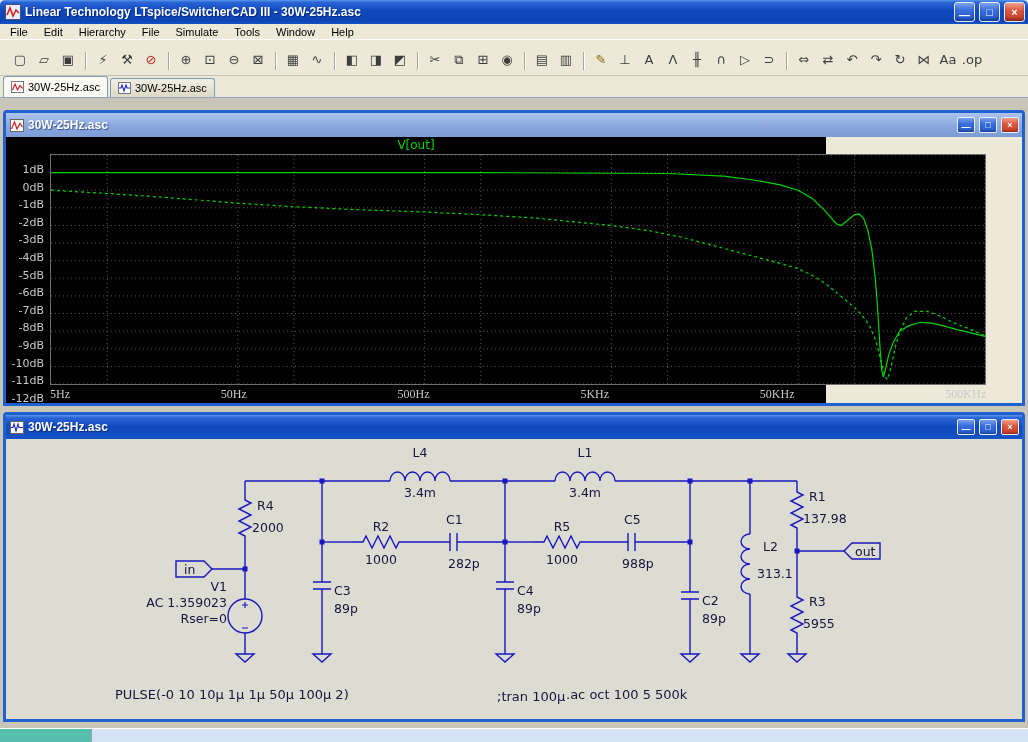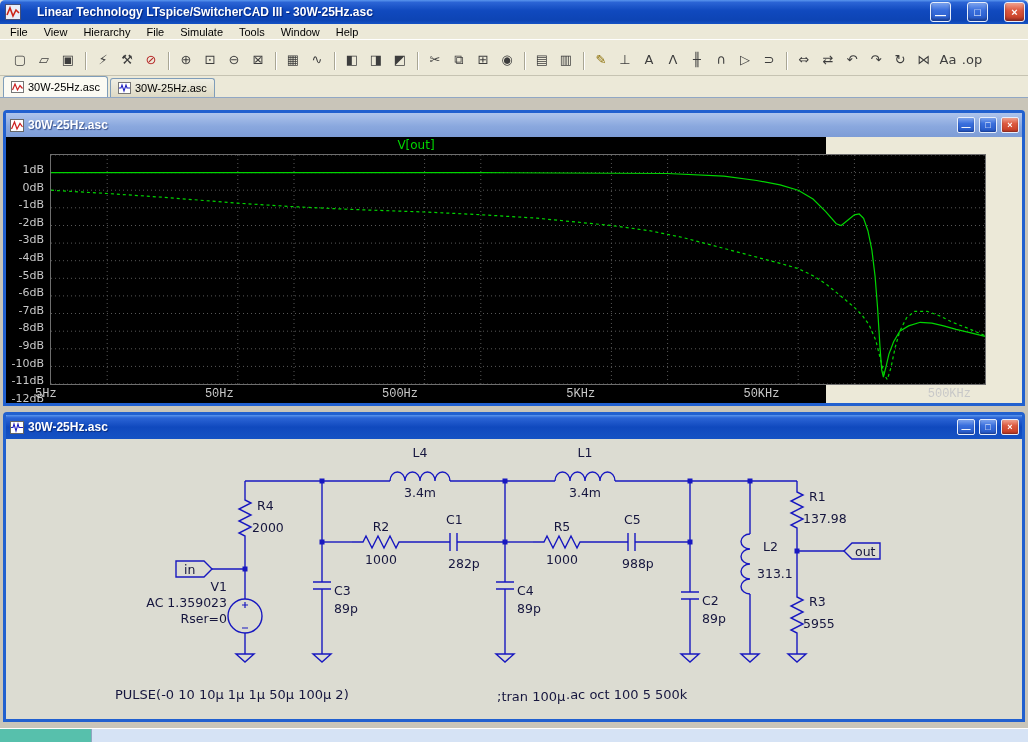--- a/index.html
+++ b/index.html
@@ -7,7 +7,7 @@
   body{font-family:"Liberation Sans","DejaVu Sans",sans-serif;font-size:11px;background:#ece9d8;position:relative;color:#000;}
 
   
-  .titlebar{position:absolute;left:0;top:0;width:1028px;height:24px;display:flex;align-items:center;gap:16px;
+  .titlebar{position:absolute;left:0;top:0;width:1028px;height:24px;display:flex;align-items:center;gap:4px;
     padding:0 3px 0 5px;border-radius:5px 5px 0 0;
     background:linear-gradient(180deg,#5a96ee 0%,#2b64d5 10%,#1049be 45%,#0d44b4 85%,#1552c4 100%);}
   .title-text{flex:1;color:#fff;font-weight:bold;font-size:12px;text-shadow:1px 1px 1px #00227a;white-space:nowrap;overflow:hidden;}

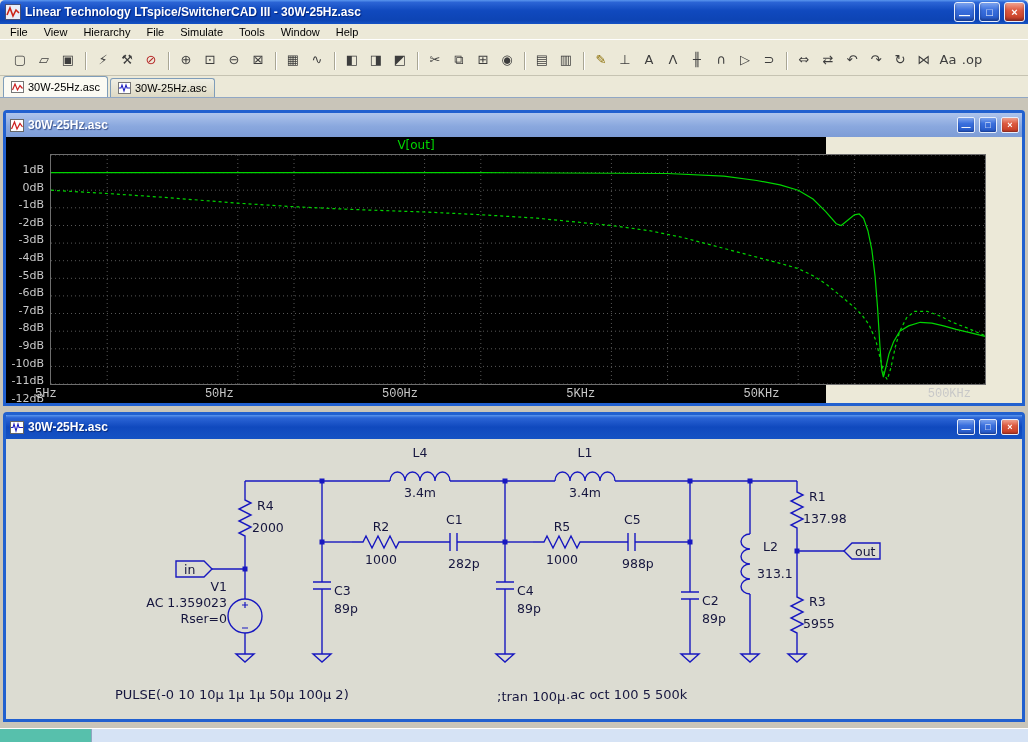--- a/index.html
+++ b/index.html
@@ -101,7 +101,7 @@
 <div class="menubar">
 
 <span class="menu-item">File</span>
-    <span class="menu-item">View</span>
+    <span class="menu-item">Edit</span>
     <span class="menu-item">Hierarchy</span>
     <span class="menu-item">File</span>
     <span class="menu-item">Simulate</span>

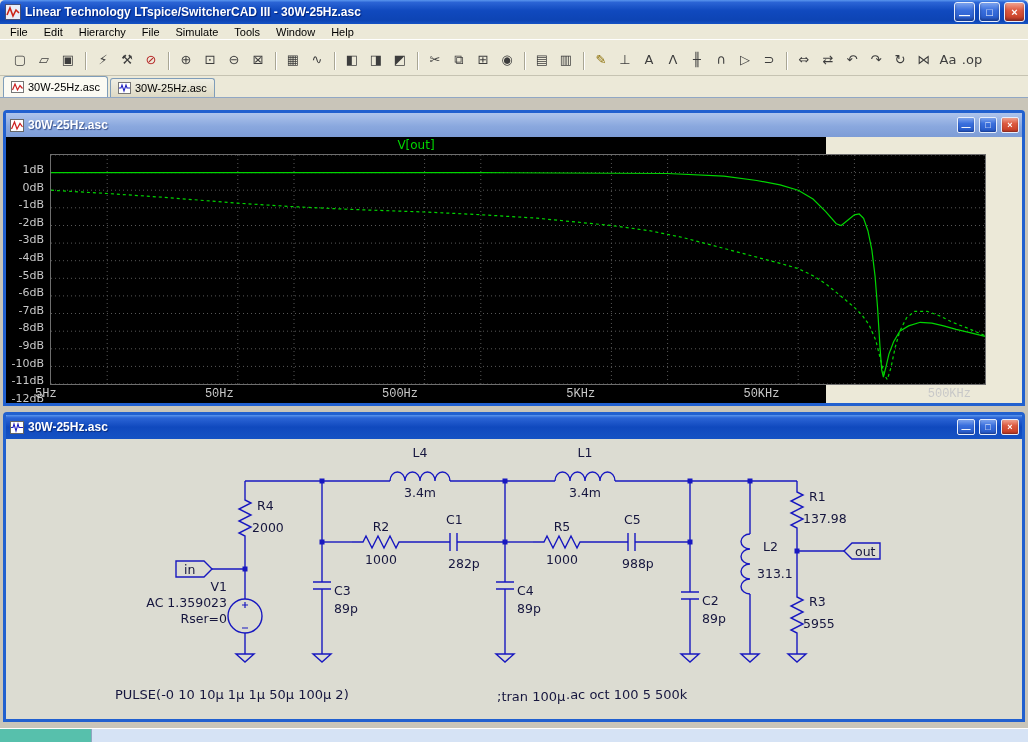--- a/index.html
+++ b/index.html
@@ -65,8 +65,8 @@
   .ytick{display:block;height:0;line-height:0;}
   .plot-frame{position:absolute;left:44px;top:17px;width:936px;height:231px;border:1px solid #6e6e6e;background:#000;}
   #plot-svg{display:block;width:934px;height:229px;}
-  .xlab{position:absolute;left:29px;top:250px;width:936px;display:flex;justify-content:space-between;
-    font-size:12px;color:#c8c8c8;font-family:Liberation Mono, monospace;text-align:right;}
+  .xlab{position:absolute;left:44px;top:250px;width:936px;display:flex;justify-content:space-between;
+    font-size:12px;color:#c8c8c8;font-family:Liberation Serif, serif;text-align:right;}
 
   
   .schem-client{position:relative;width:1016px;height:280px;background:#dcdcd2;}

